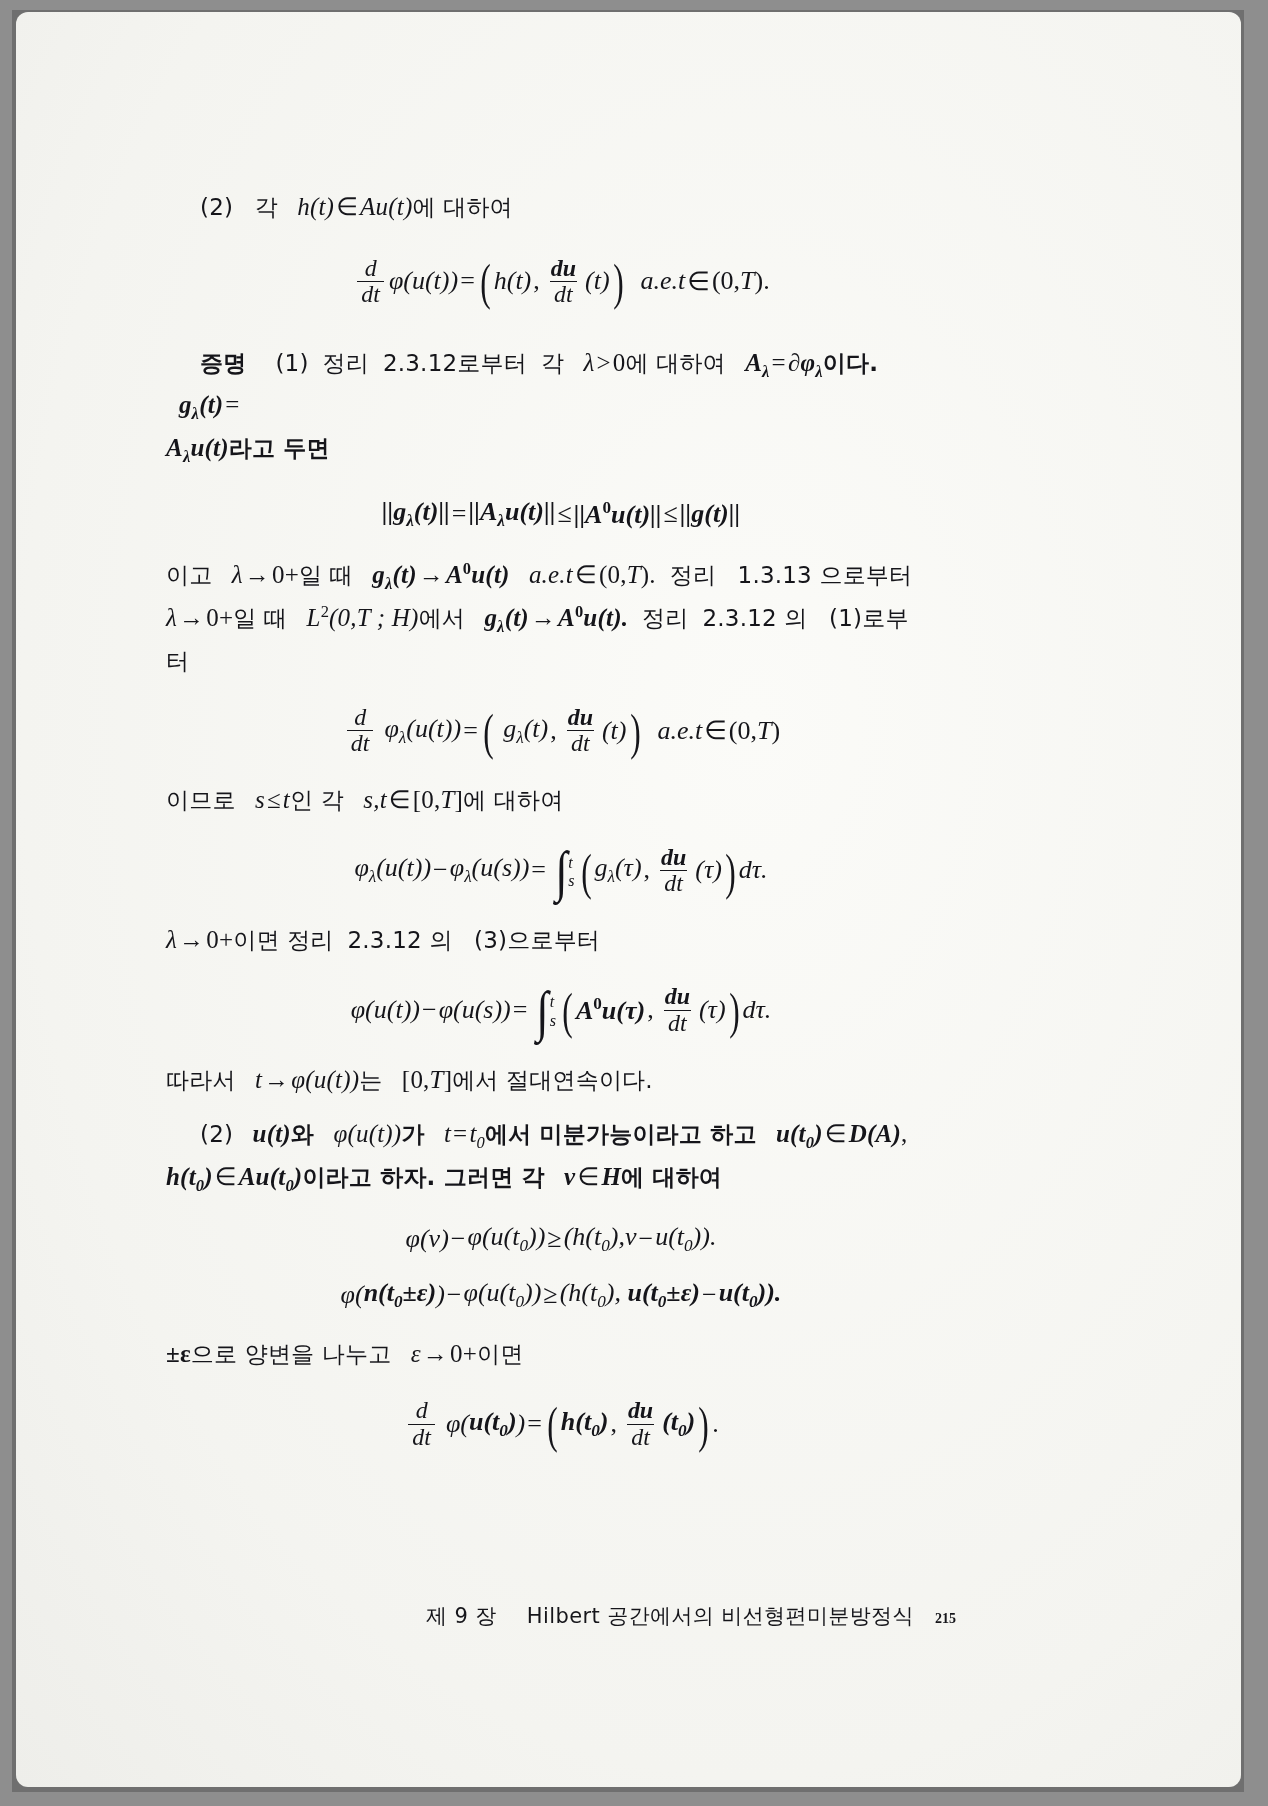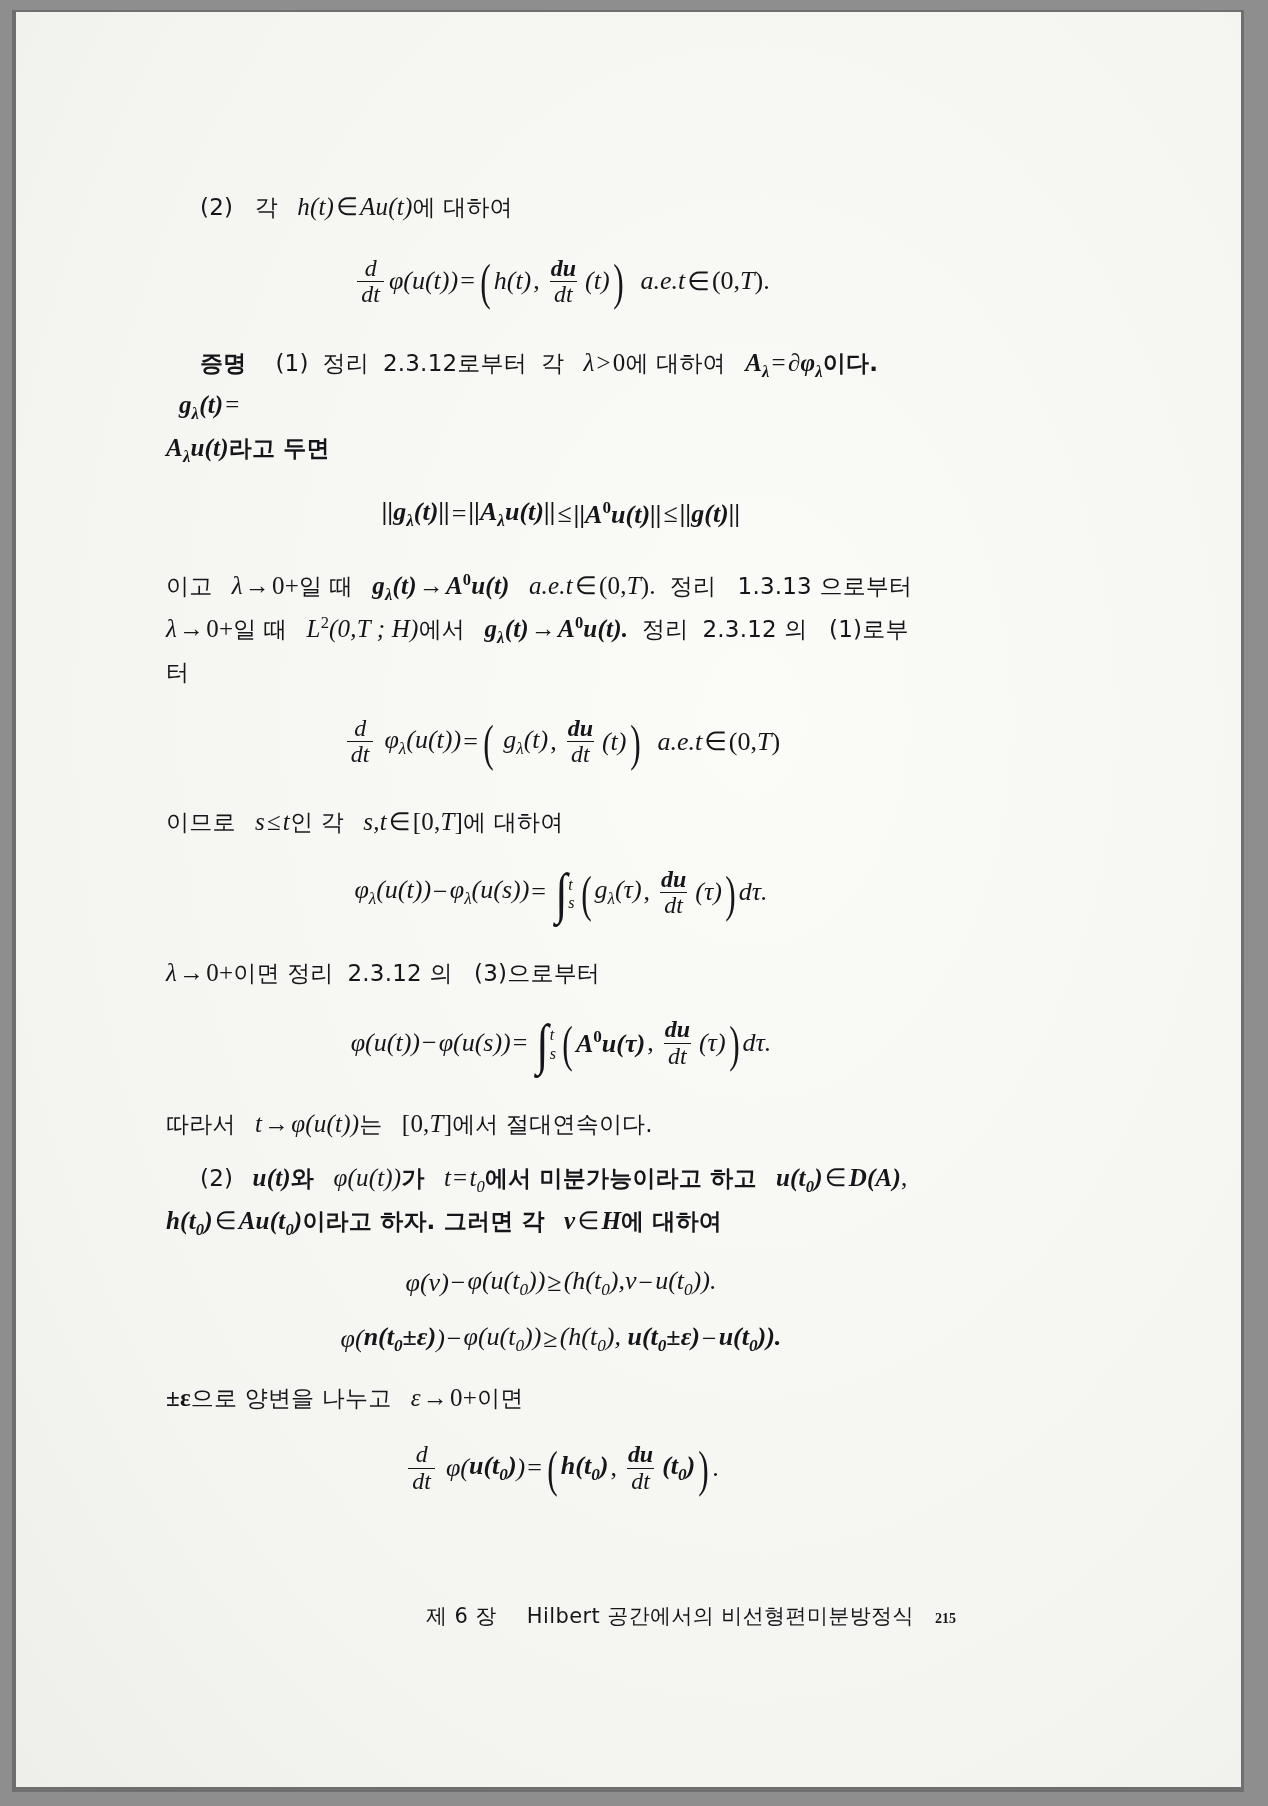--- a/index.html
+++ b/index.html
@@ -31,6 +31,7 @@
     background-image: radial-gradient(ellipse at 60% 40%, #fbfbf8 0%, #f4f4f0 70%, #eeeeea 100%);
     box-sizing: border-box;
     overflow: hidden;
+    border-radius: 12px;
   }
   .content {
     position: absolute;

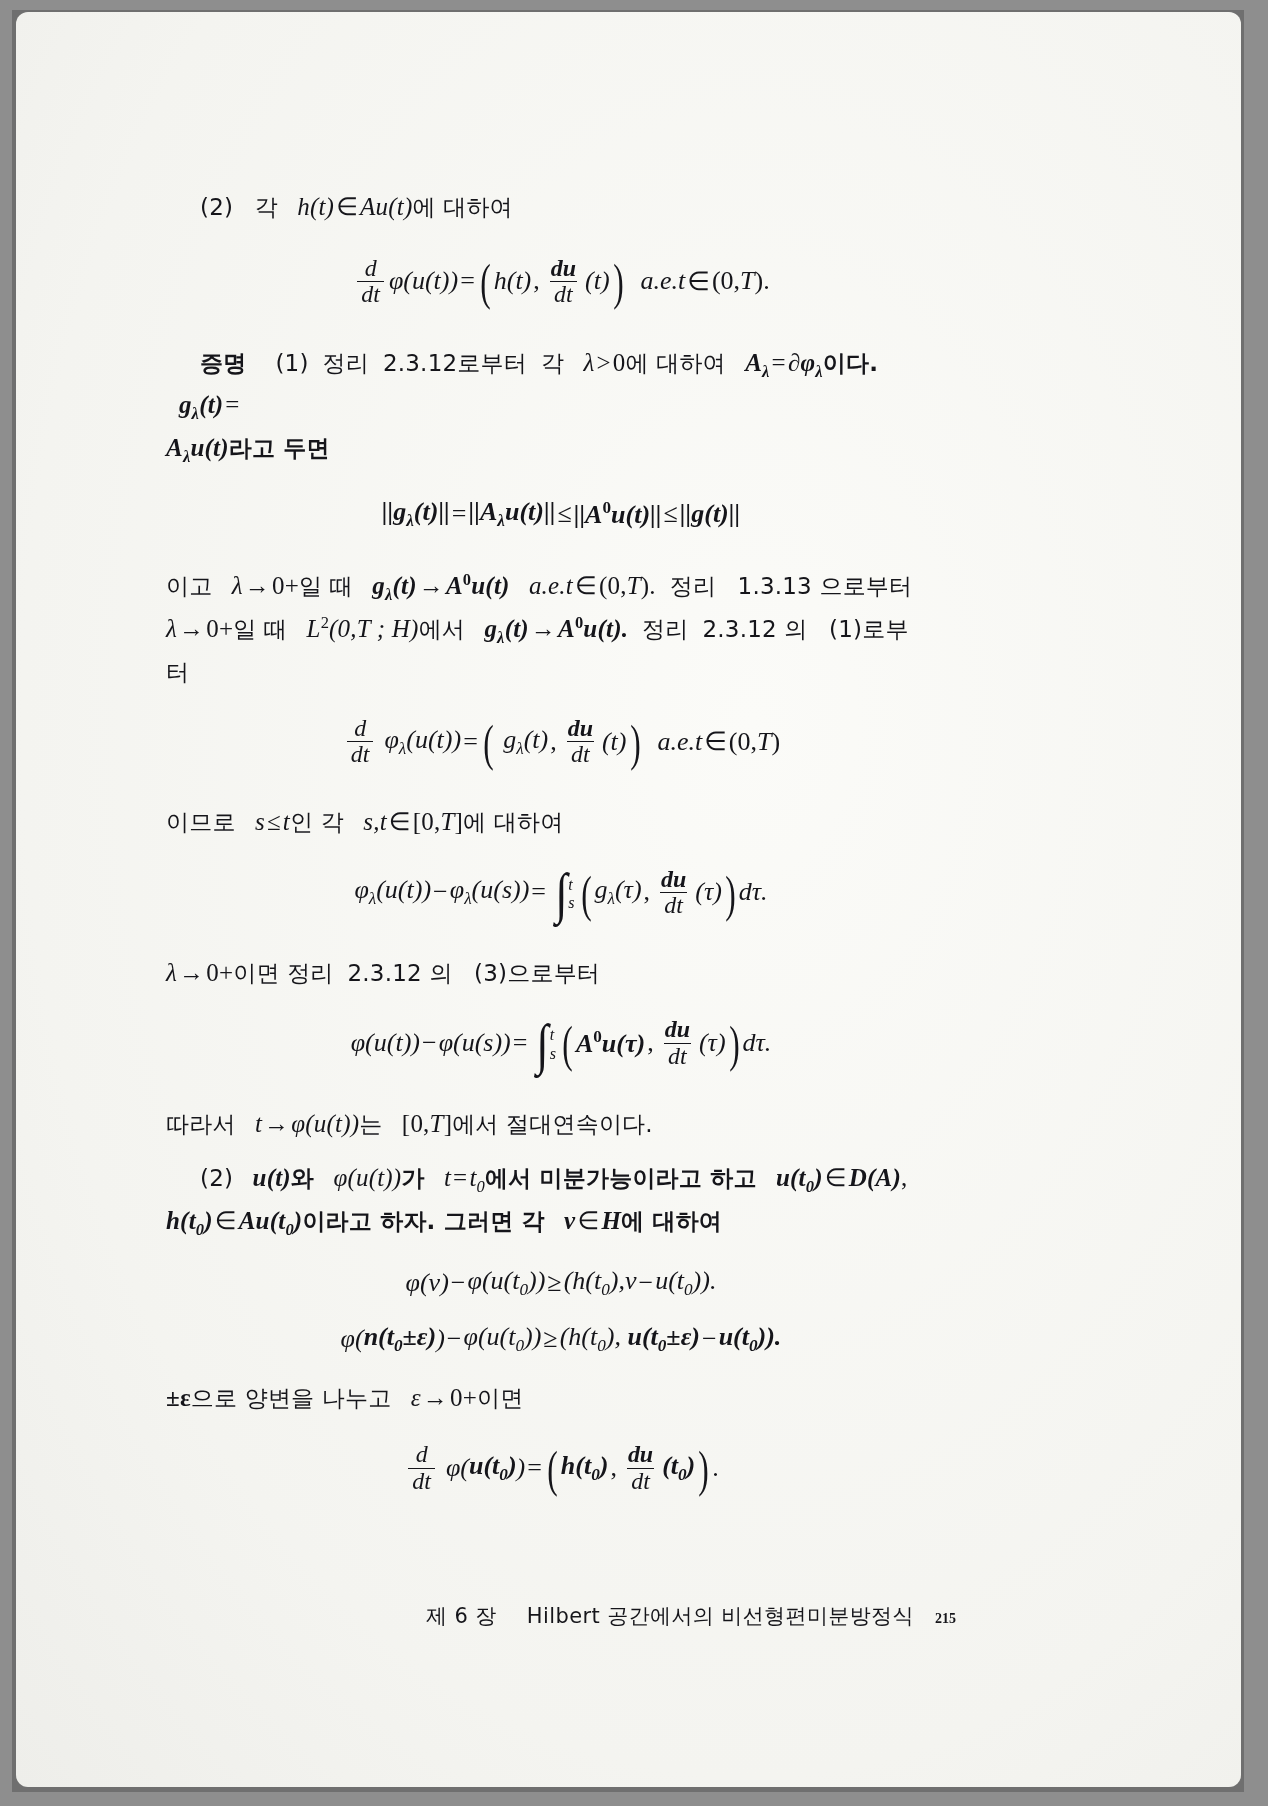--- a/index.html
+++ b/index.html
@@ -51,7 +51,7 @@
   }
   .para.indent { text-indent: 34px; }
   .gap-lg { margin-top: 36px; }
-  .gap-md { margin-top: 35px; }
+  .gap-md { margin-top: 24px; }
   .gap-sm { margin-top: 14px; }
 
   .kr { font-family: "DejaVu Sans", sans-serif; font-size: 23px; }

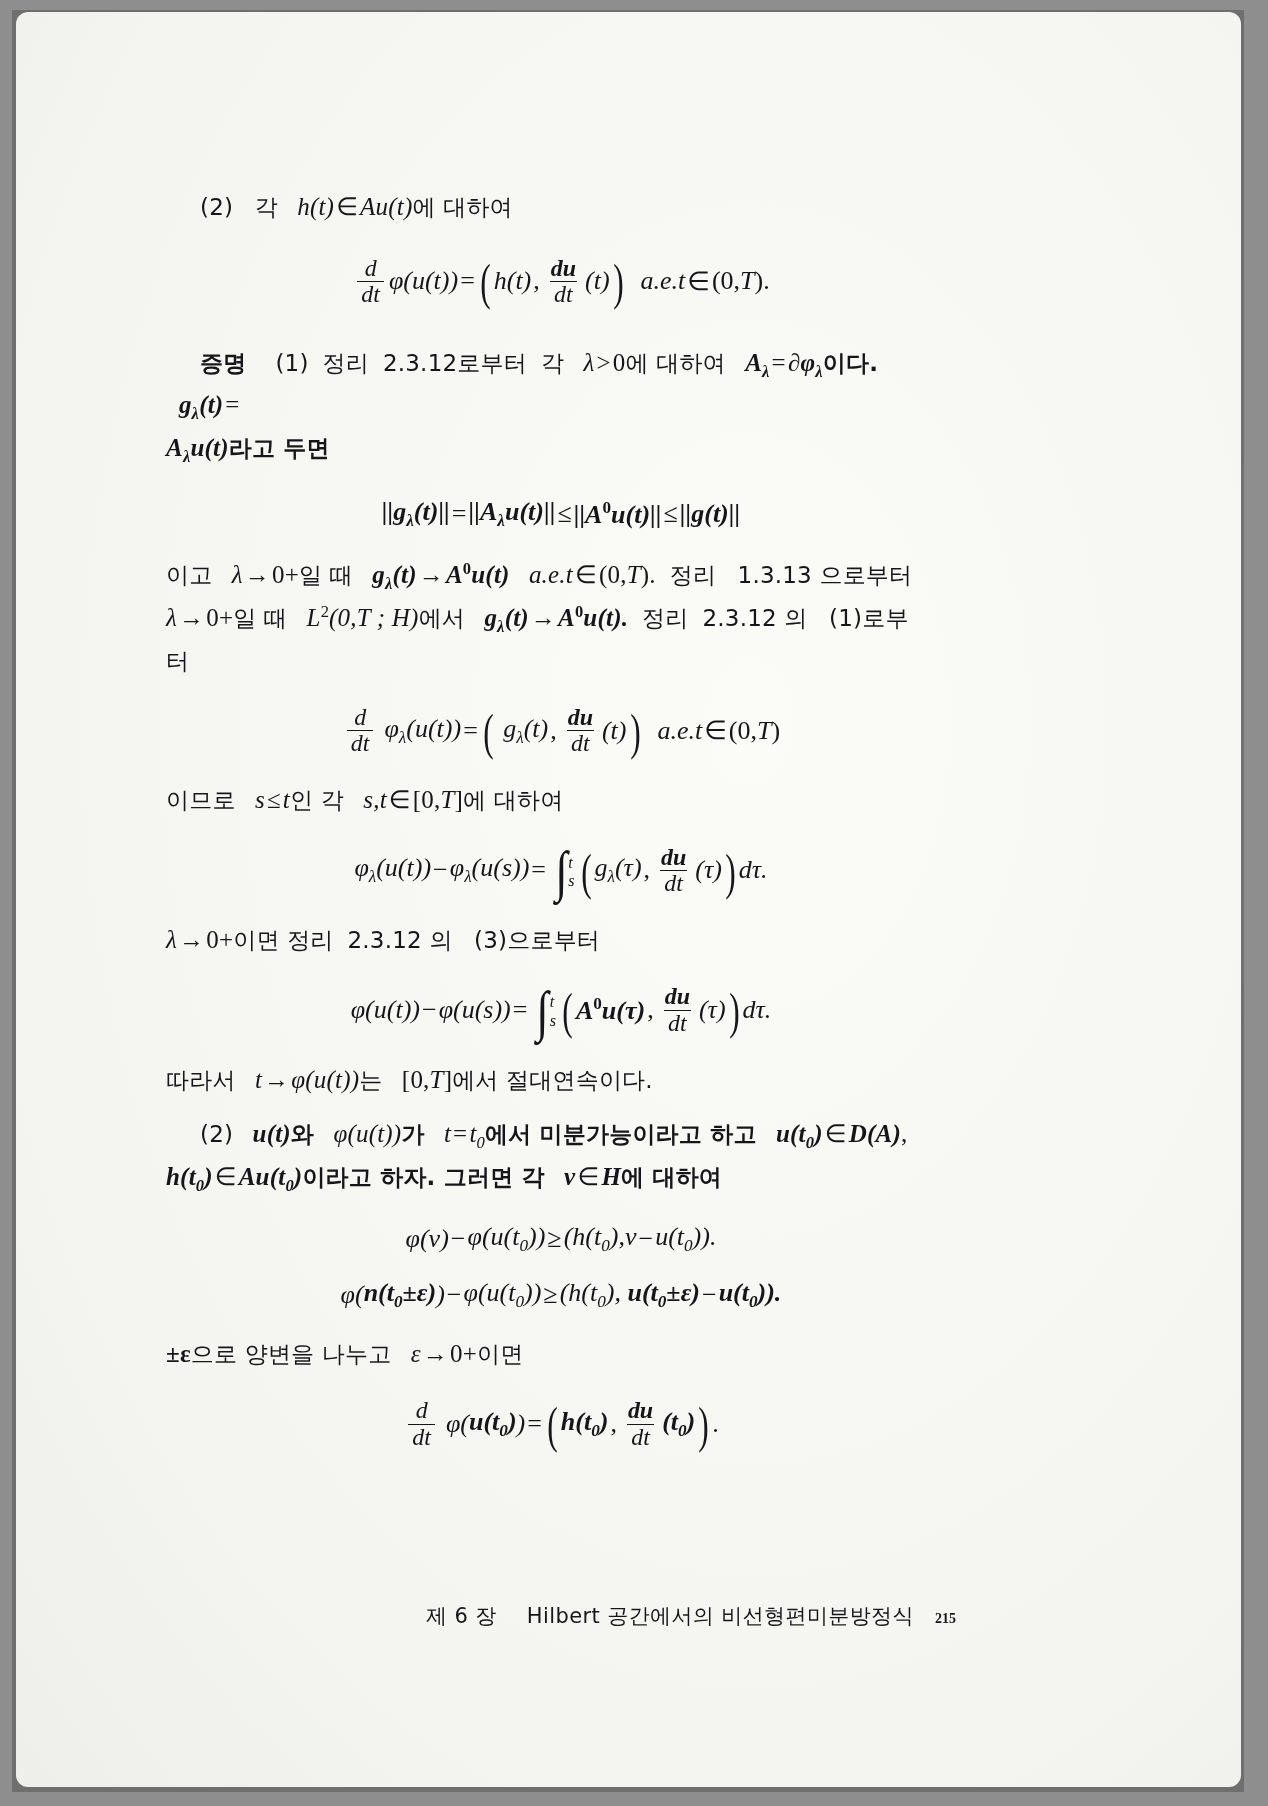--- a/index.html
+++ b/index.html
@@ -390,7 +390,7 @@
     </div>
 
     <div class="footer">
-      <span>제 6 장</span>
+      <span>제 9 장</span>
       <span class="sp"></span>
       <span>Hilbert 공간에서의 비선형편미분방정식</span>
       <span class="pgnum">215</span>

